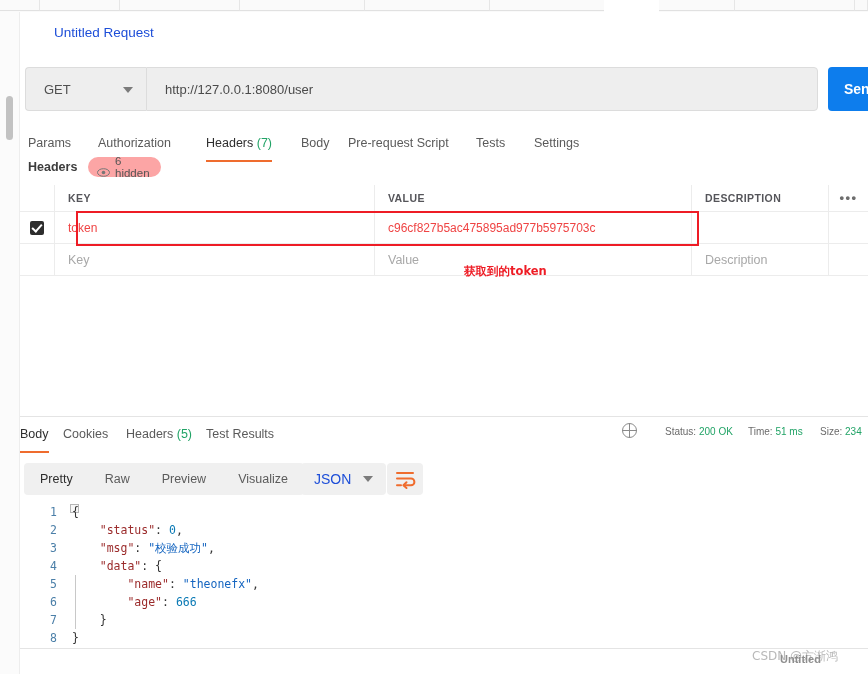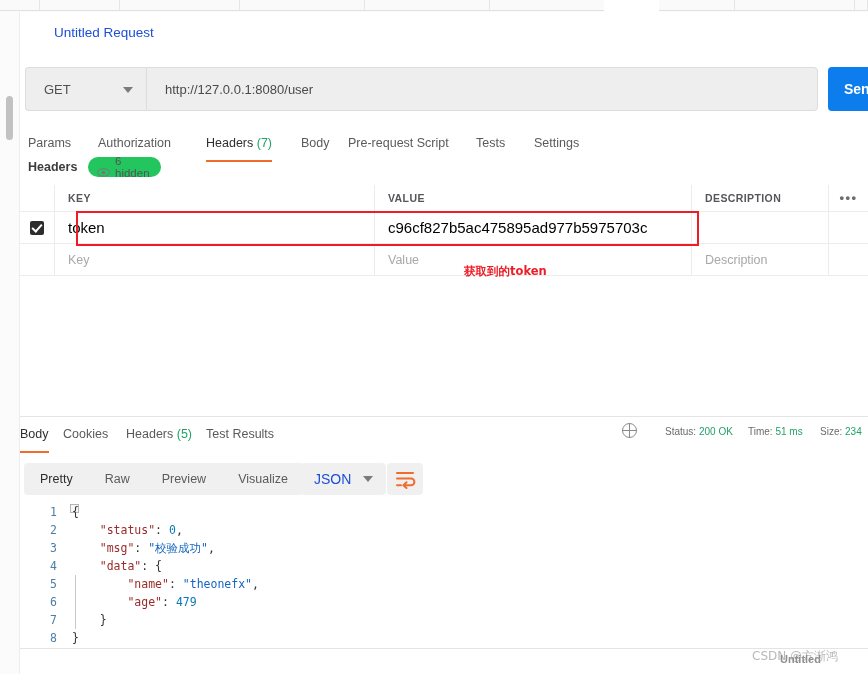--- a/index.html
+++ b/index.html
@@ -55,7 +55,7 @@
 
   .hdr-sub { position:absolute; left:0; top:145px; height:24px; }
   .hdr-sub-label { position:absolute; left:8px; top:3px; font-size:12.5px; color:#3d3d3d; font-weight:bold; }
-  .hidden-pill { position:absolute; left:68px; top:0; height:20px; background:#22c55e;
+  .hidden-pill { position:absolute; left:68px; top:0; height:20px; background:#fca5a5;
                  border-radius:10px; padding:0 11px 0 9px; display:flex; align-items:center;
                  gap:5px; cursor:pointer; }
   .hidden-pill .eye { width:13px; height:9px; position:relative; }

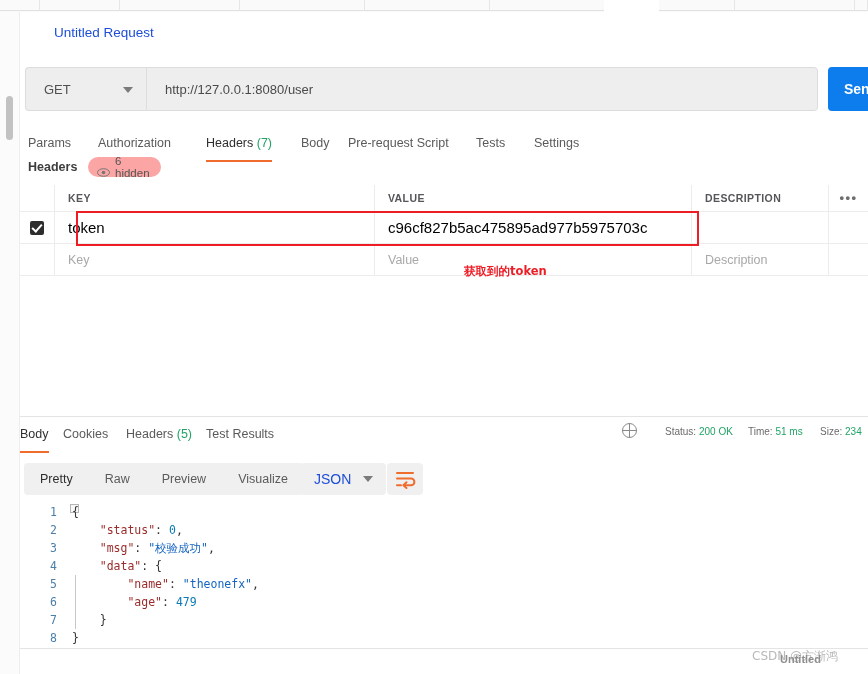--- a/index.html
+++ b/index.html
@@ -74,7 +74,7 @@
   .kv-c-desc  { left:672px; width:137px; padding-left:13px; }
   .kv-c-menu  { left:809px; width:39px; justify-content:center; border-right:none; }
   .kv-head .kv-cell { font-size:10.5px; font-weight:bold; color:#55555a; letter-spacing:.4px; }
-  .kv-val-txt { font-size:15px; color:#000000; }
+  .kv-val-txt { font-size:12px; color:#ef4444; }
   .kv-ph { font-size:12.5px; color:#a8a8a8; }
   .chk { width:14px; height:14px; background:#2d2d2d; border-radius:2px; position:relative; cursor:pointer; }
   .chk:after { content:""; position:absolute; left:4px; top:1px; width:4px; height:8px;

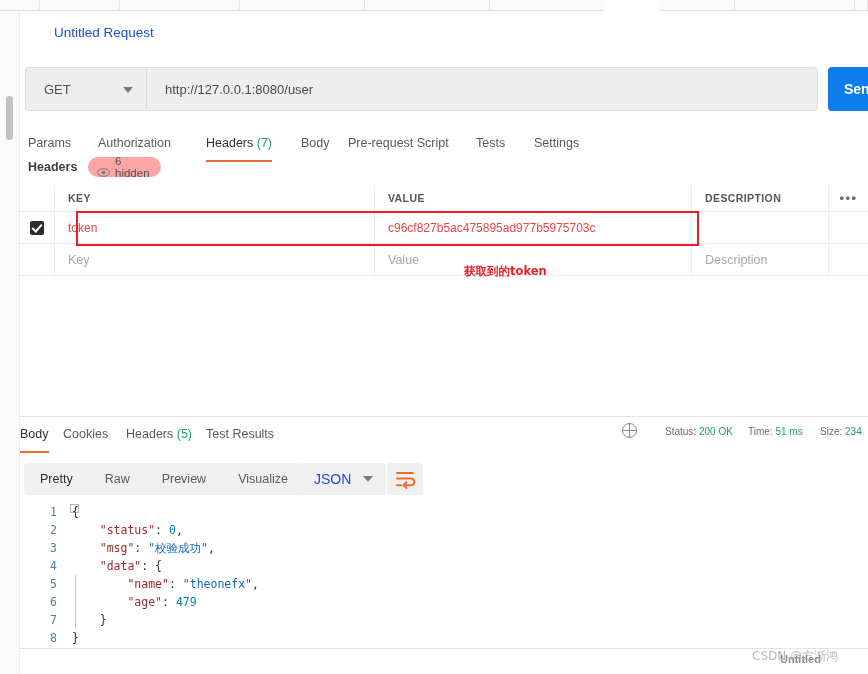--- a/index.html
+++ b/index.html
@@ -305,7 +305,7 @@
           <div>    <span class="k">"msg"</span><span class="p">: </span><span class="s">"校验成功"</span><span class="p">,</span></div>
           <div>    <span class="k">"data"</span><span class="p">: {</span></div>
           <div>        <span class="k">"name"</span><span class="p">: </span><span class="s">"theonefx"</span><span class="p">,</span></div>
-          <div>        <span class="k">"age"</span><span class="p">: </span><span class="n">479</span></div>
+          <div>        <span class="k">"age"</span><span class="p">: </span><span class="n">666</span></div>
           <div>    <span class="p">}</span></div>
           <div><span class="p">}</span></div>
         </div>

